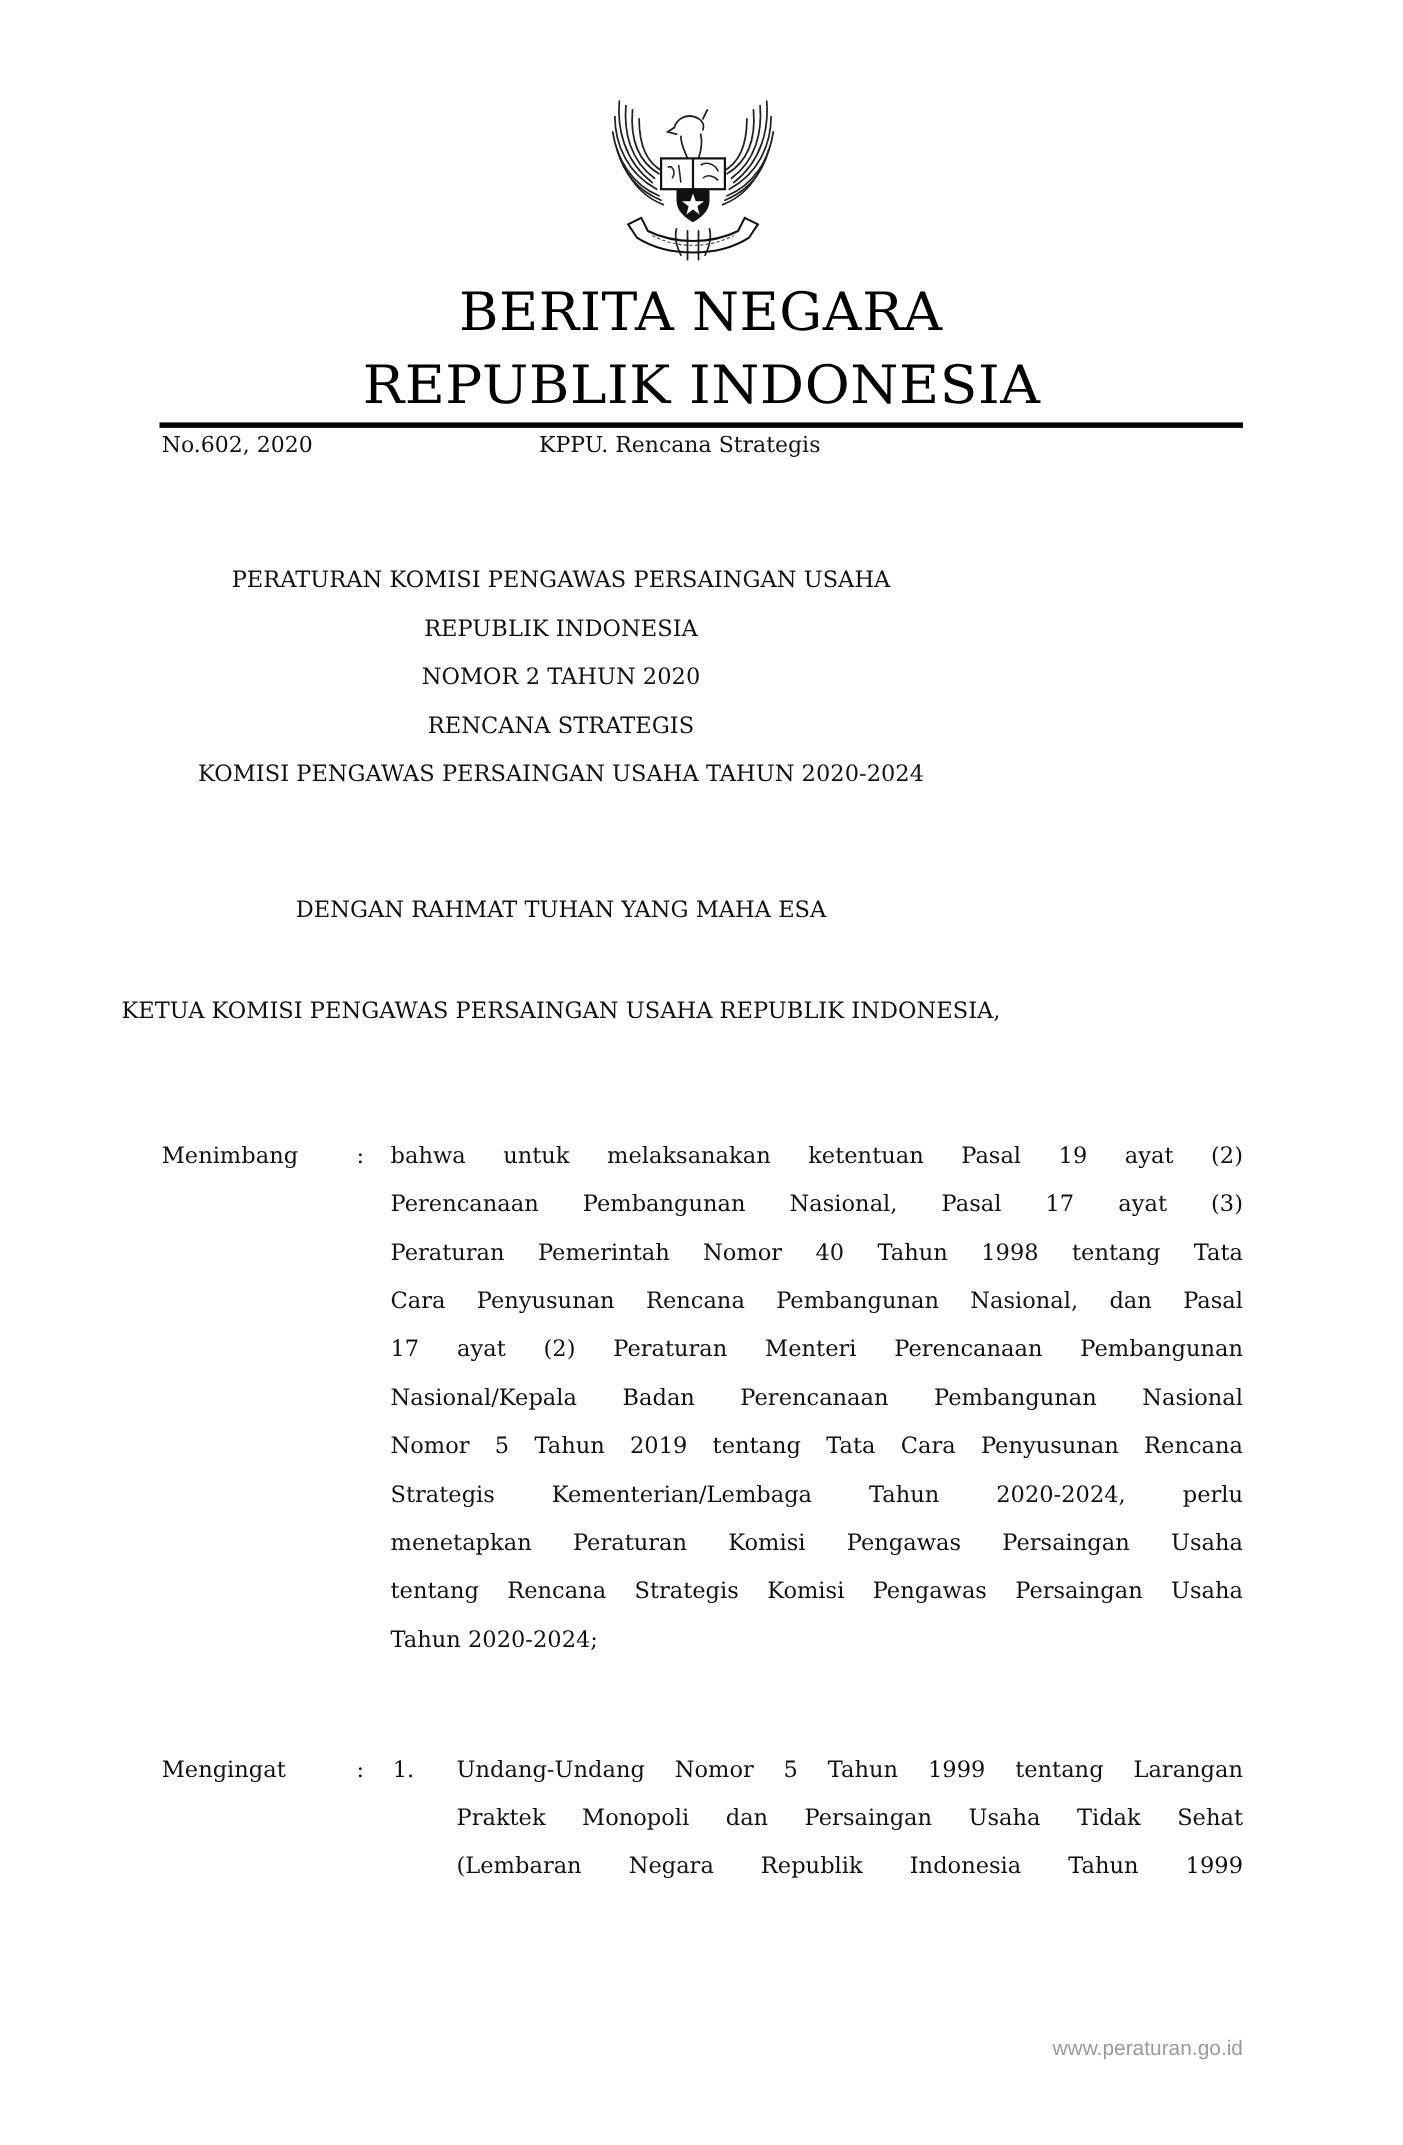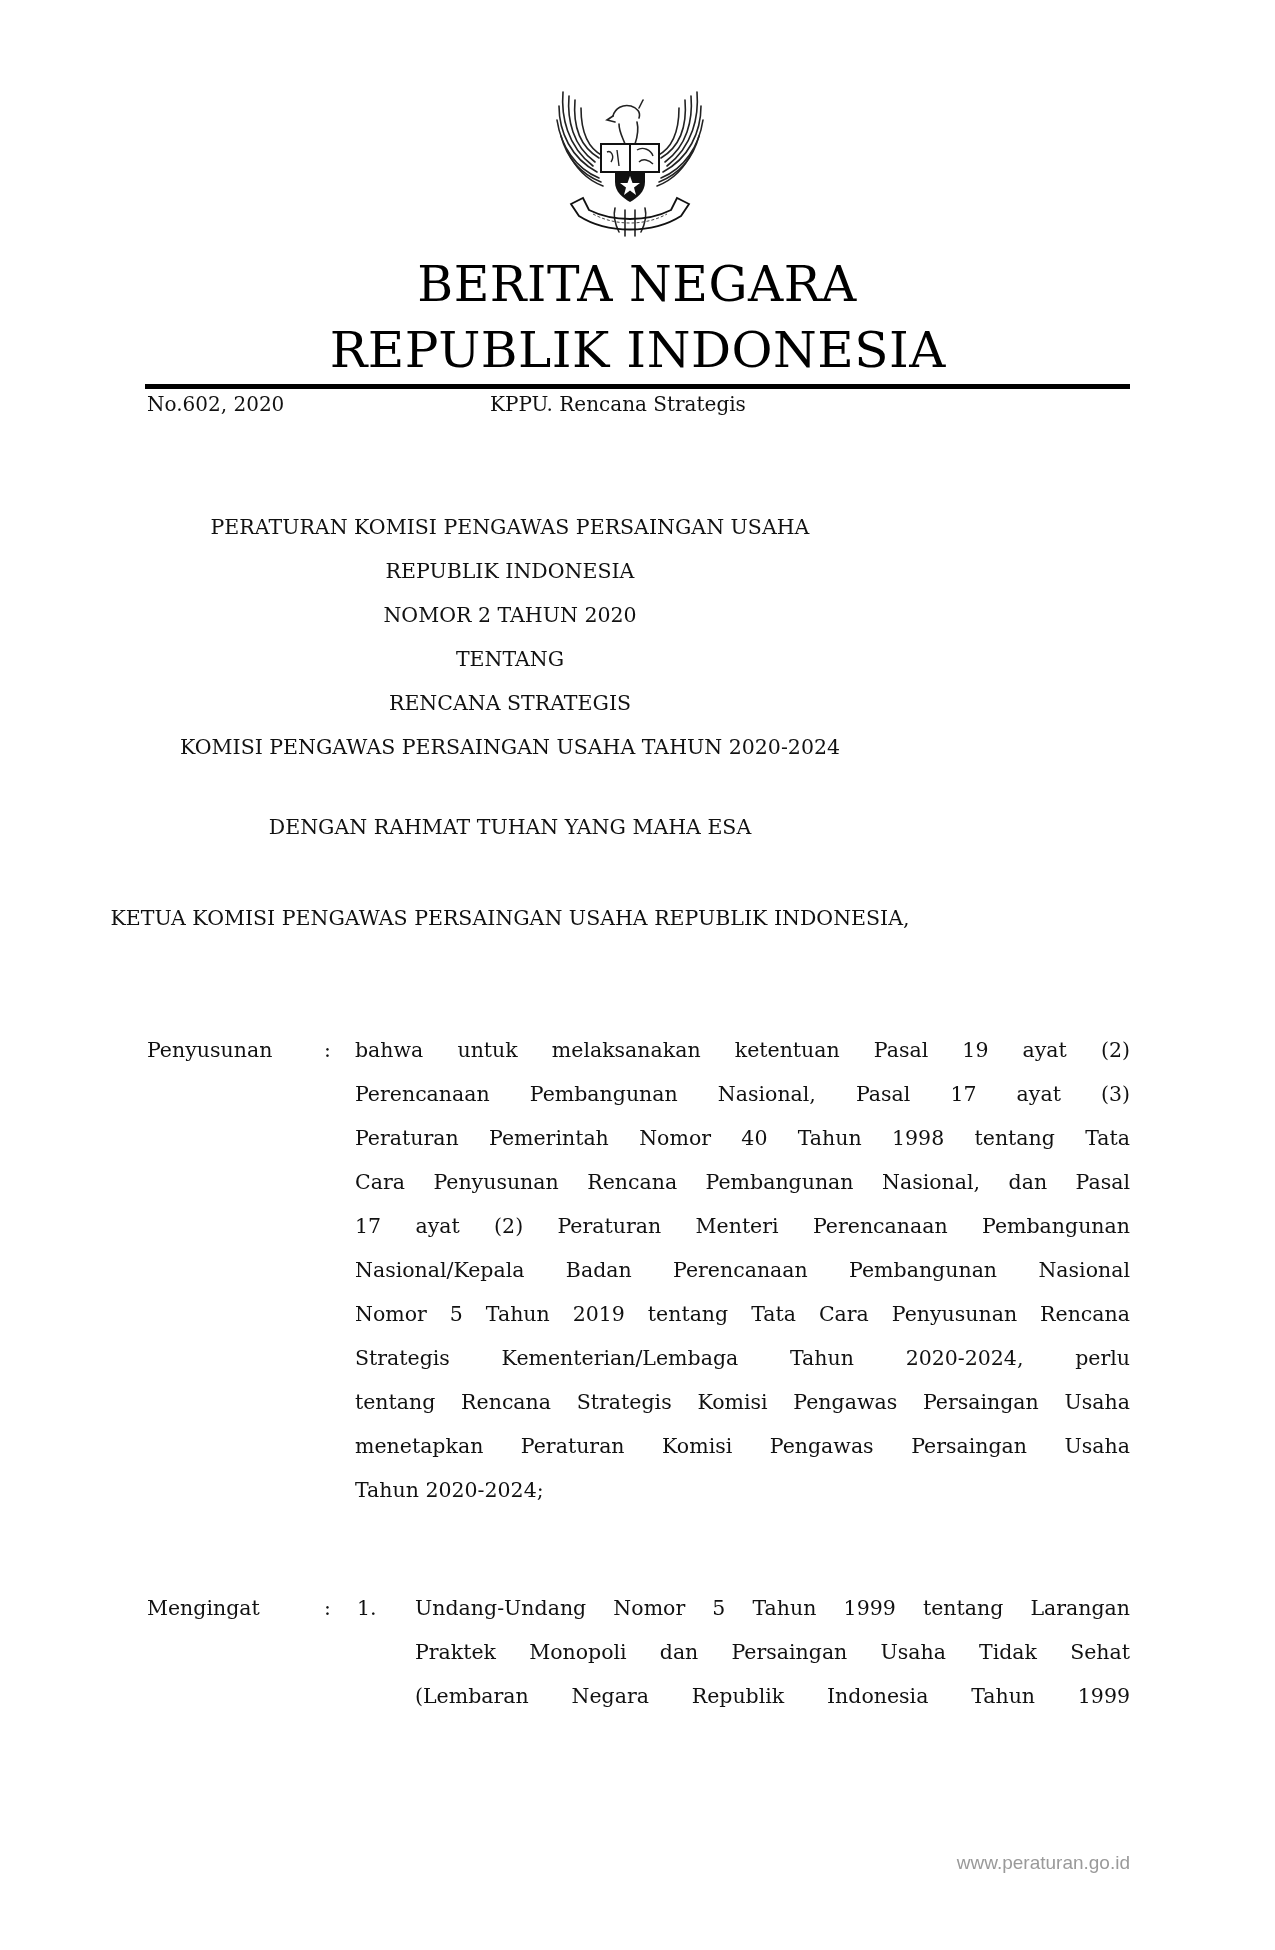--- a/index.html
+++ b/index.html
@@ -88,7 +88,6 @@
   <div>PERATURAN KOMISI PENGAWAS PERSAINGAN USAHA</div>
   <div>REPUBLIK INDONESIA</div>
   <div>NOMOR 2 TAHUN 2020</div>
-  <div>TENTANG</div>
   <div>RENCANA STRATEGIS</div>
   <div>KOMISI PENGAWAS PERSAINGAN USAHA TAHUN 2020-2024</div>
 </div>

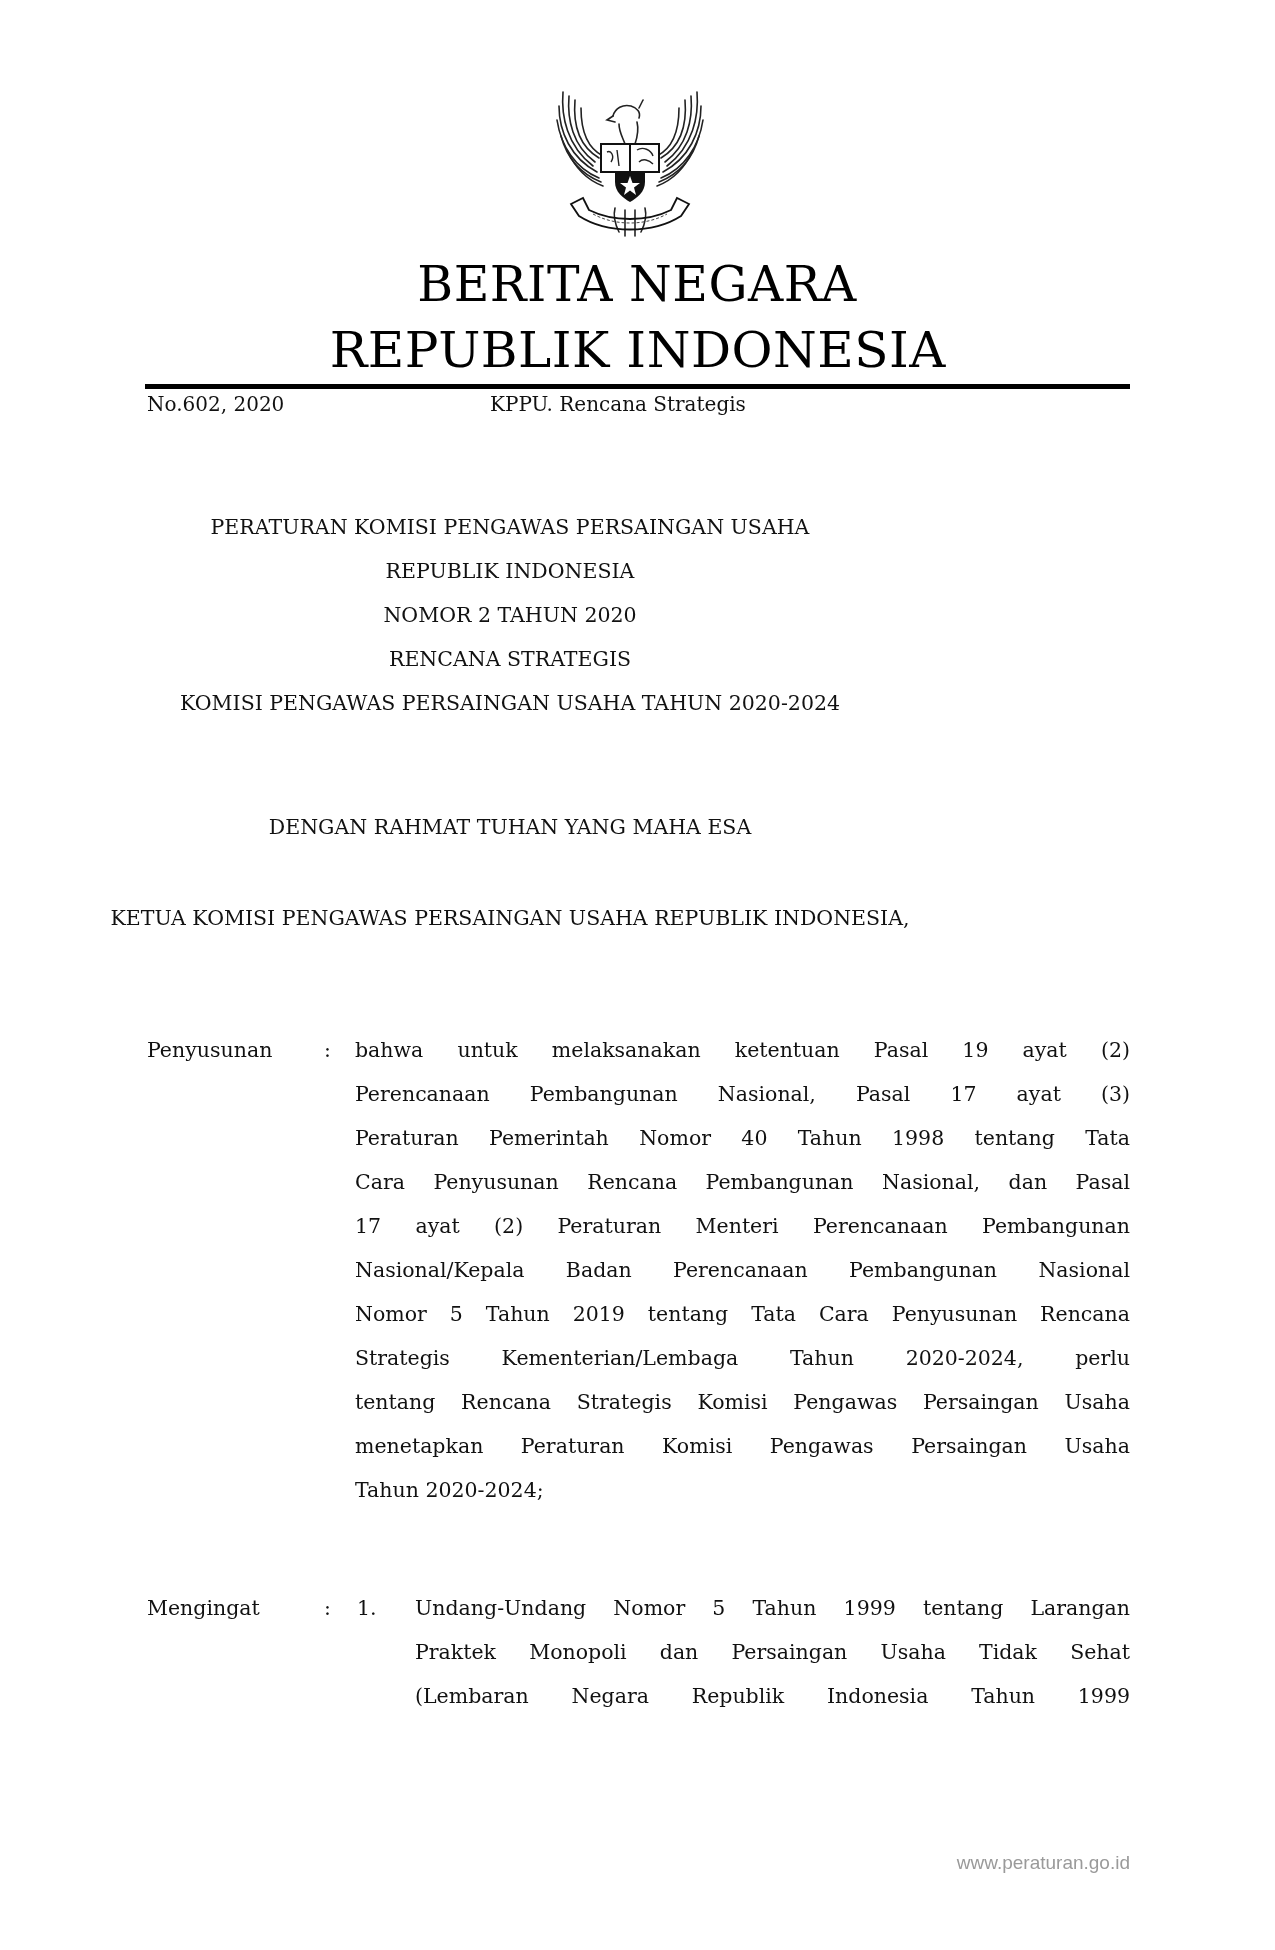--- a/index.html
+++ b/index.html
@@ -95,7 +95,7 @@
 <div class="title ketua">KETUA KOMISI PENGAWAS PERSAINGAN USAHA REPUBLIK INDONESIA,</div>
 
 <div class="section menimbang">
-  <span class="sec-label">Penyusunan</span>
+  <span class="sec-label">Menimbang</span>
   <span class="sec-colon">:</span>
   <div class="sec-text">
     <span class="line">bahwa untuk melaksanakan ketentuan Pasal 19 ayat (2)</span>

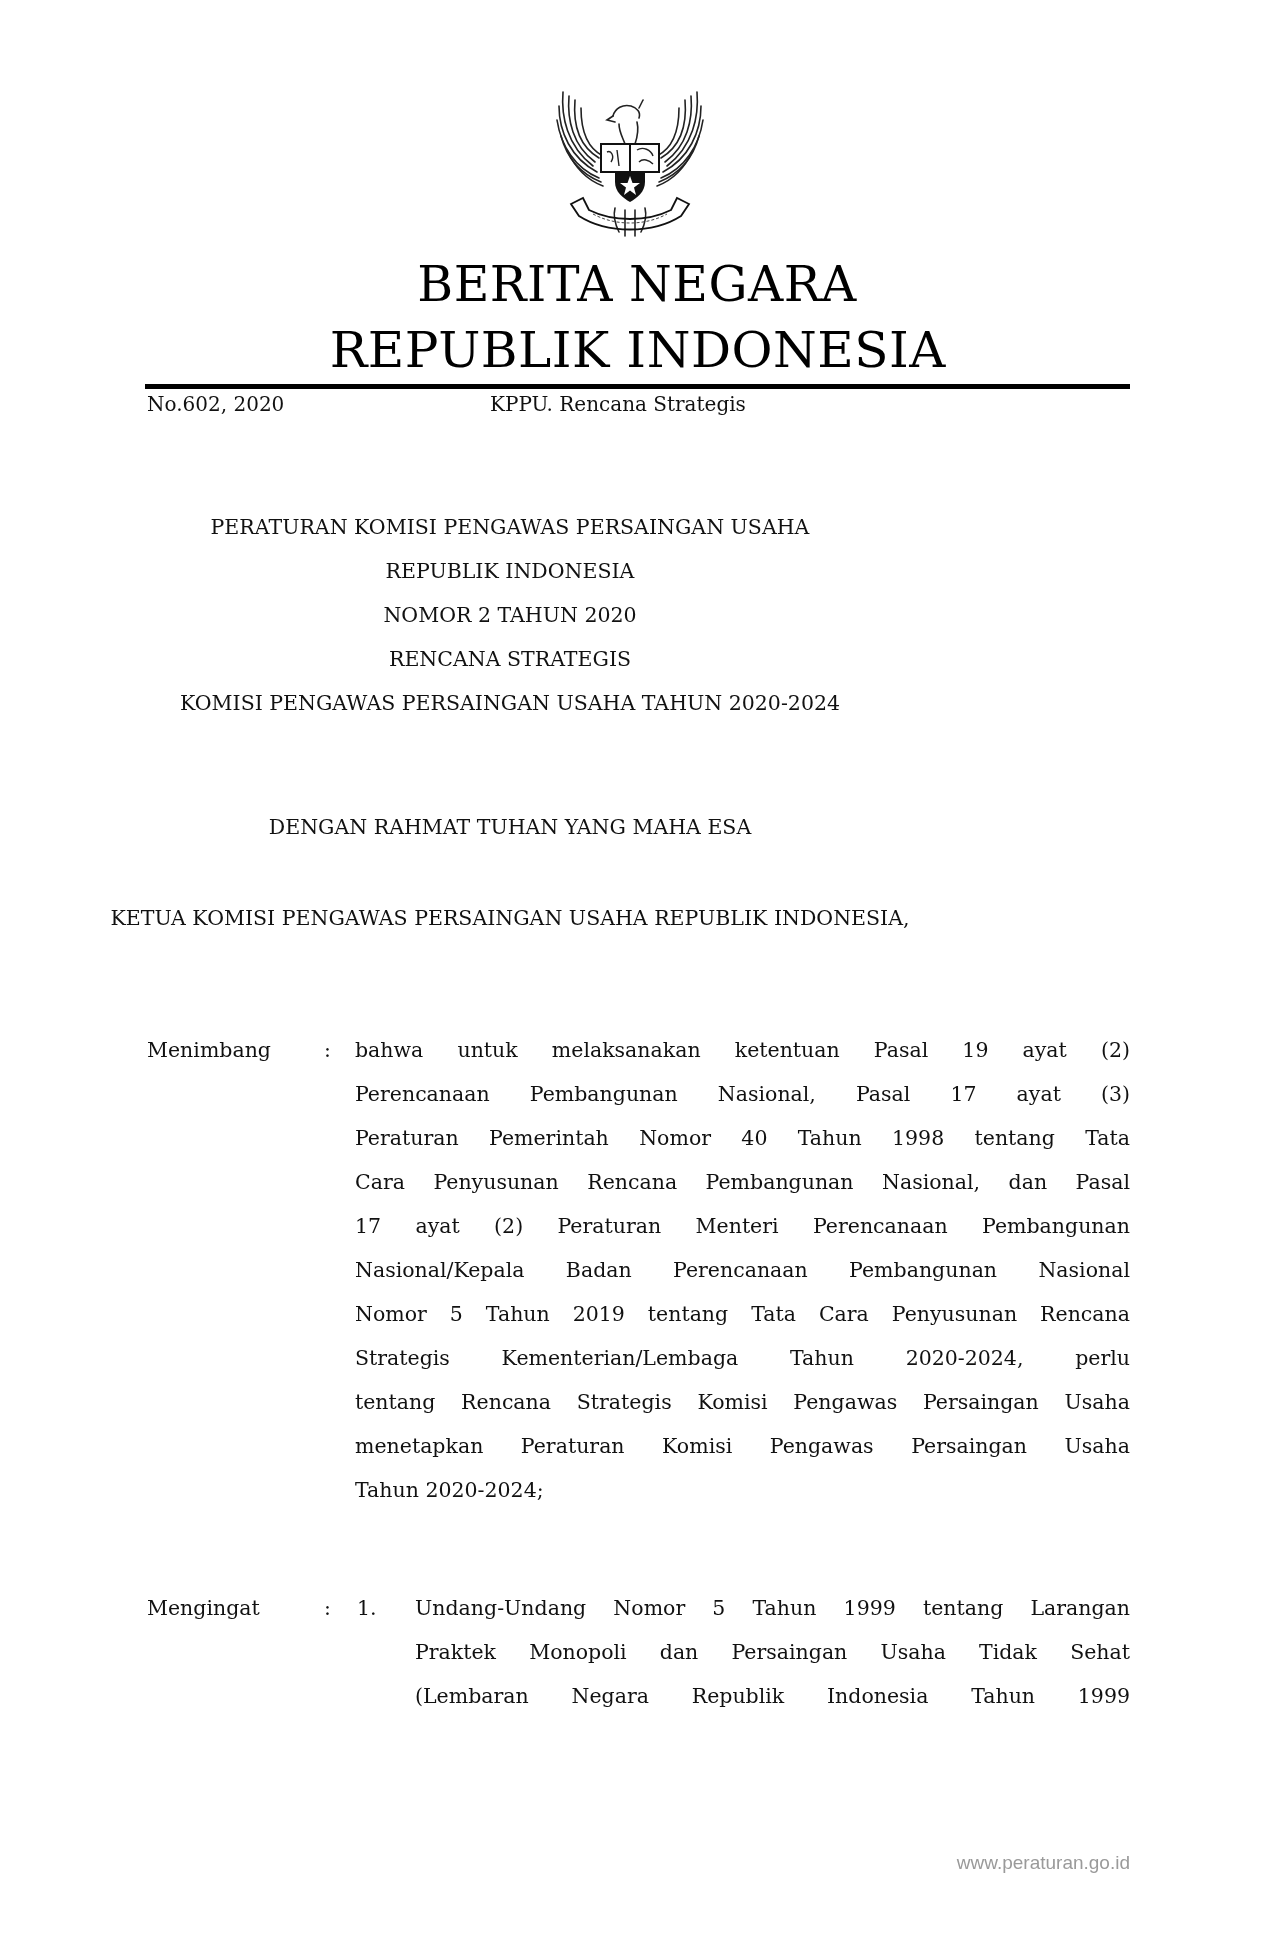--- a/index.html
+++ b/index.html
@@ -106,8 +106,8 @@
     <span class="line">Nasional/Kepala Badan Perencanaan Pembangunan Nasional</span>
     <span class="line">Nomor 5 Tahun 2019 tentang Tata Cara Penyusunan Rencana</span>
     <span class="line">Strategis Kementerian/Lembaga Tahun 2020-2024, perlu</span>
+    <span class="line">menetapkan Peraturan Komisi Pengawas Persaingan Usaha</span>
     <span class="line">tentang Rencana Strategis Komisi Pengawas Persaingan Usaha</span>
-    <span class="line">menetapkan Peraturan Komisi Pengawas Persaingan Usaha</span>
     <span class="line last">Tahun 2020-2024;</span>
   </div>
 </div>

